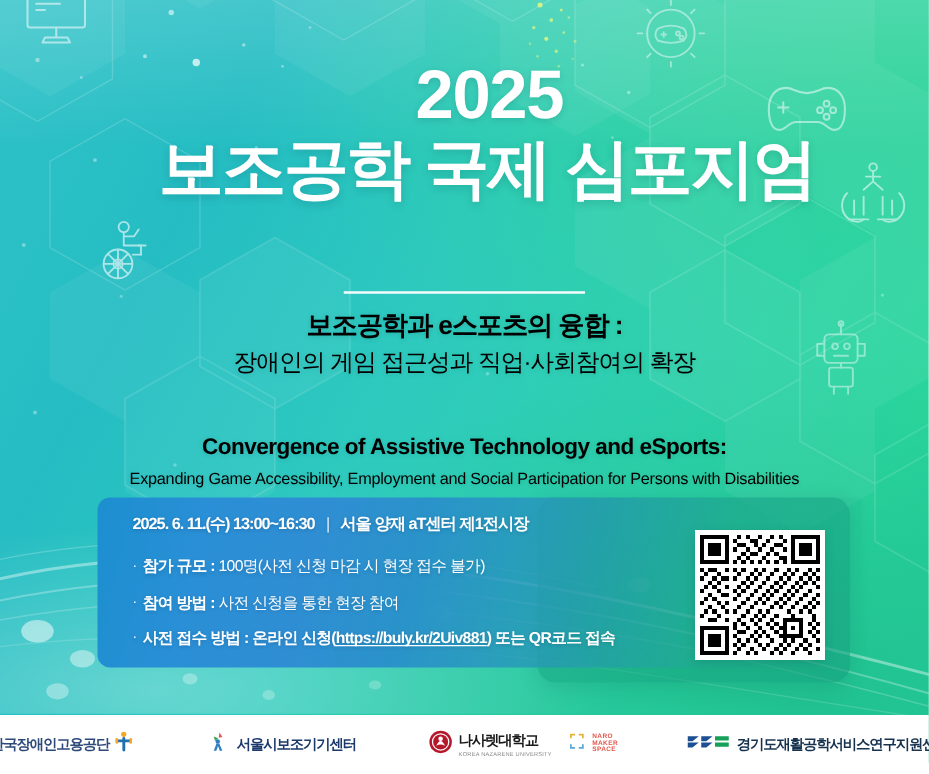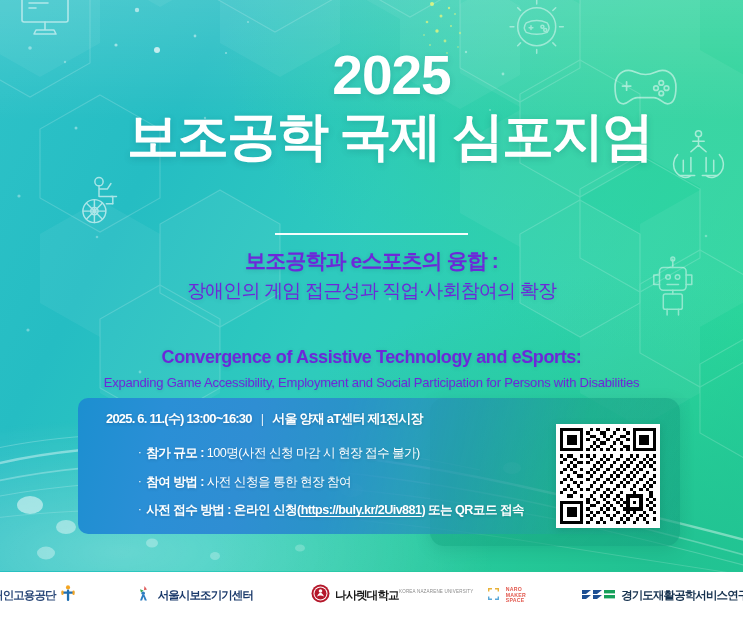--- a/index.html
+++ b/index.html
@@ -53,7 +53,7 @@
   }
 
   
-  .theme{position:absolute;left:0;right:0;top:248px;text-align:center;color:#6d28d9;}
+  .theme{position:absolute;left:0;right:0;top:248px;text-align:center;color:#000000;}
   .theme-ko-1{font-size:21px;font-weight:bold;letter-spacing:-.9px;line-height:1.25;
     text-shadow:0 1px 4px rgba(0,70,80,.18);}
   .theme-ko-2{margin-top:5px;font-size:19px;font-weight:500;letter-spacing:-.8px;line-height:1.25;

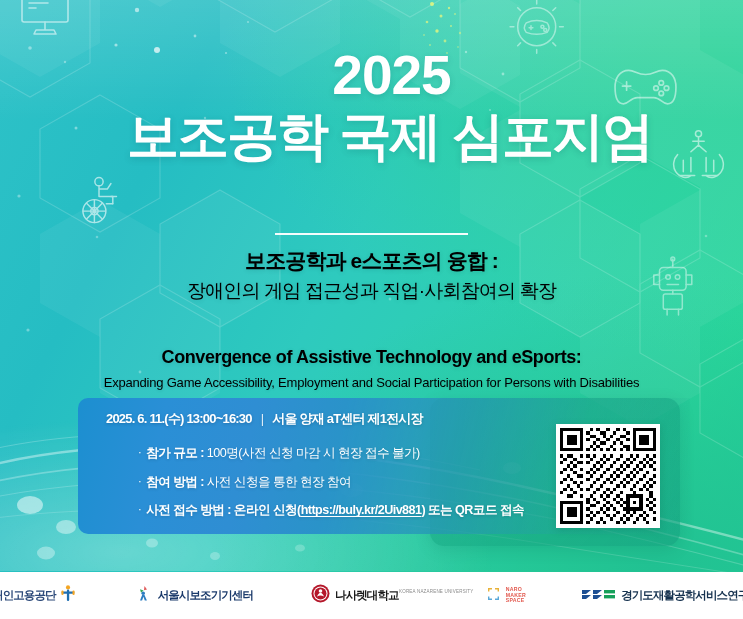--- a/index.html
+++ b/index.html
@@ -83,7 +83,7 @@
     letter-spacing:-.8px;white-space:nowrap;text-shadow:0 1px 3px rgba(0,40,70,.25);
   }
   .row-title .sep{display:inline-block;margin:0 9px;font-weight:400;opacity:.85;}
-  .bullets{position:absolute;left:28px;top:49px;margin-left:32px;}
+  .bullets{position:absolute;left:28px;top:49px;}
   .bullet{color:#fff;font-size:12.6px;letter-spacing:-.55px;line-height:1;margin-bottom:16px;white-space:nowrap;
     text-shadow:0 1px 3px rgba(0,40,70,.22);}
   .bullet .dot{display:inline-block;margin-right:5px;font-size:11px;vertical-align:1px;}

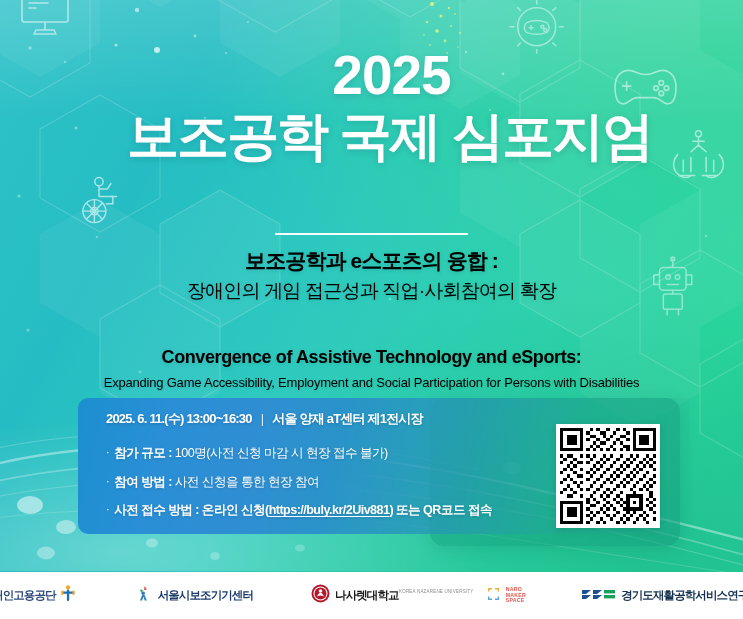--- a/index.html
+++ b/index.html
@@ -650,7 +650,7 @@
           <circle cx="9.5" cy="7" r="1.8" fill="#ffffff"></circle>
         </svg>
       </span>
-      <span style="display:flex;flex-direction:row;">
+      <span style="display:flex;flex-direction:column;">
         <span class="logo-txt">나사렛대학교</span>
         <span class="logo-sub">KOREA NAZARENE UNIVERSITY</span>
       </span>

